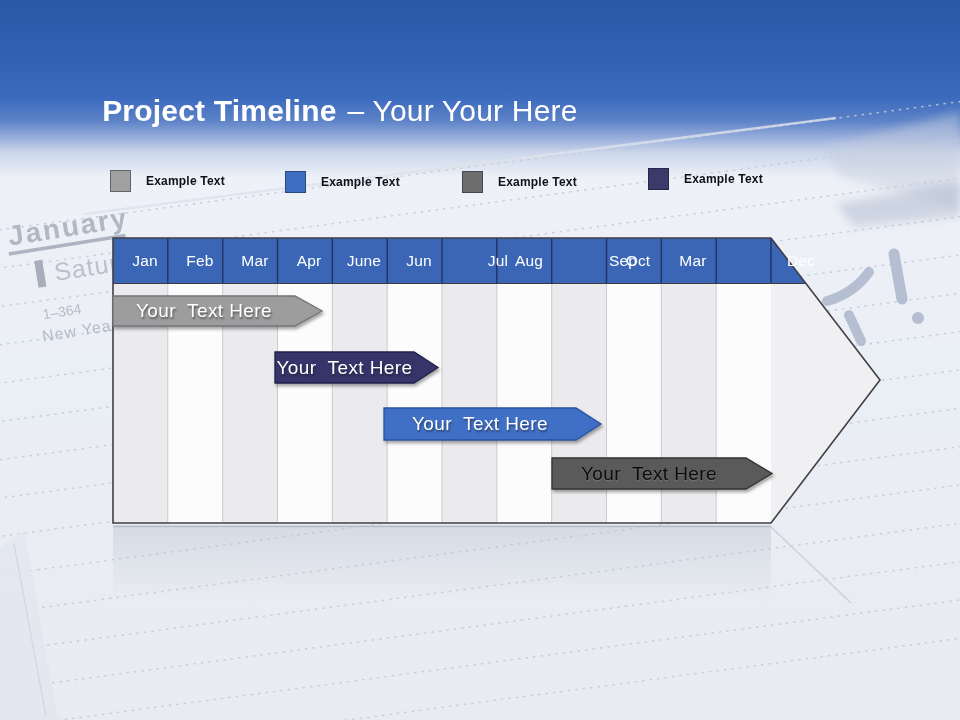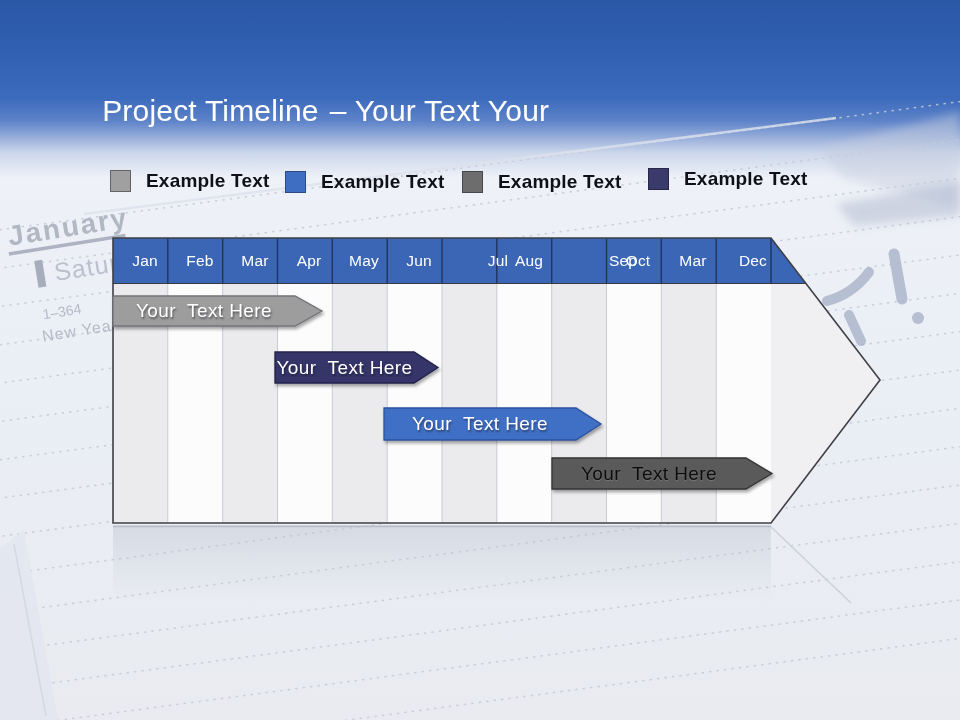--- a/index.html
+++ b/index.html
@@ -23,7 +23,7 @@
     position:absolute;left:68px;top:60px;height:40px;
     color:#ffffff;font-size:30px;white-space:pre;letter-spacing:0.2px;
   }
-  .slide-title .t-bold{font-weight:400;}
+  .slide-title .t-bold{font-weight:700;}
   .slide-title .t-reg{font-weight:400;margin-left:11px;}
 
   .legend-item{position:absolute;display:flex;align-items:center;height:23px;}

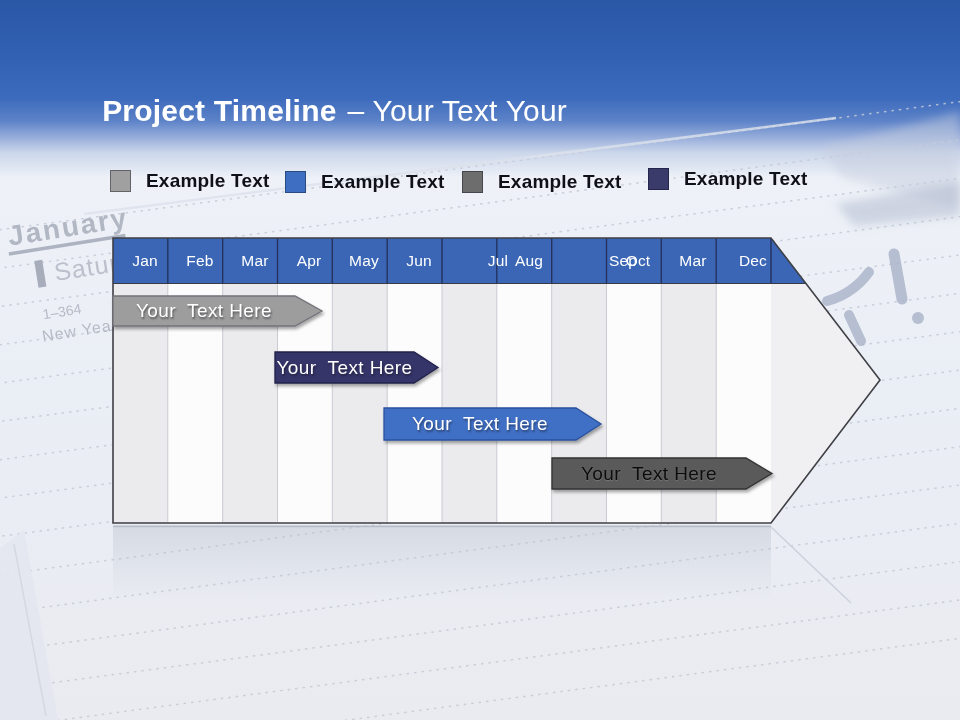--- a/index.html
+++ b/index.html
@@ -177,7 +177,7 @@
   </svg>
 
   <div class="slide-title">
-    <span class="t-bold">Project Timeline</span><span class="t-reg">– Your Text Your</span>
+    <span class="t-bold">Project Timeline</span><span class="t-reg">– Your Your Here</span>
   </div>
 
   <div class="legend-item" style="left:110px;top:169px;">

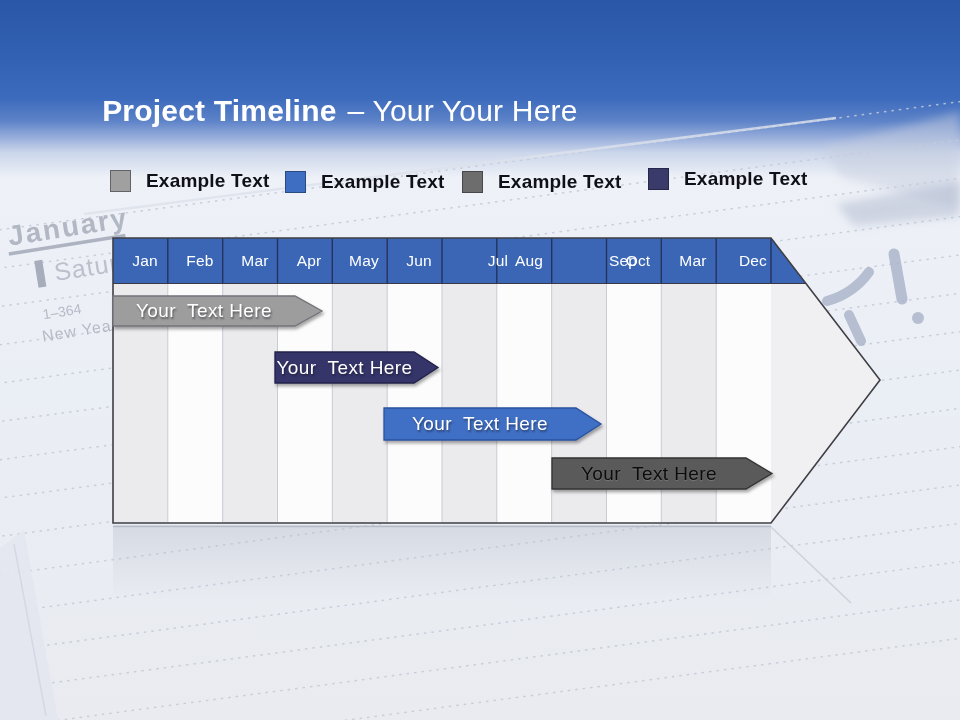--- a/index.html
+++ b/index.html
@@ -28,7 +28,7 @@
 
   .legend-item{position:absolute;display:flex;align-items:center;height:23px;}
   .legend-swatch{width:21px;height:22px;border:1.5px solid #555;box-sizing:border-box;flex:none;}
-  .legend-label{font-weight:700;font-size:19px;color:#101018;margin-left:15px;letter-spacing:0.2px;white-space:pre;}
+  .legend-label{font-weight:700;font-size:12px;color:#101018;margin-left:15px;letter-spacing:0.2px;white-space:pre;}
   .sw0{background:#a0a0a0;border-color:#636367;}
   .sw1{background:#3e6ec1;border-color:#2a4a82;}
   .sw2{background:#6d6d6d;border-color:#47474b;}

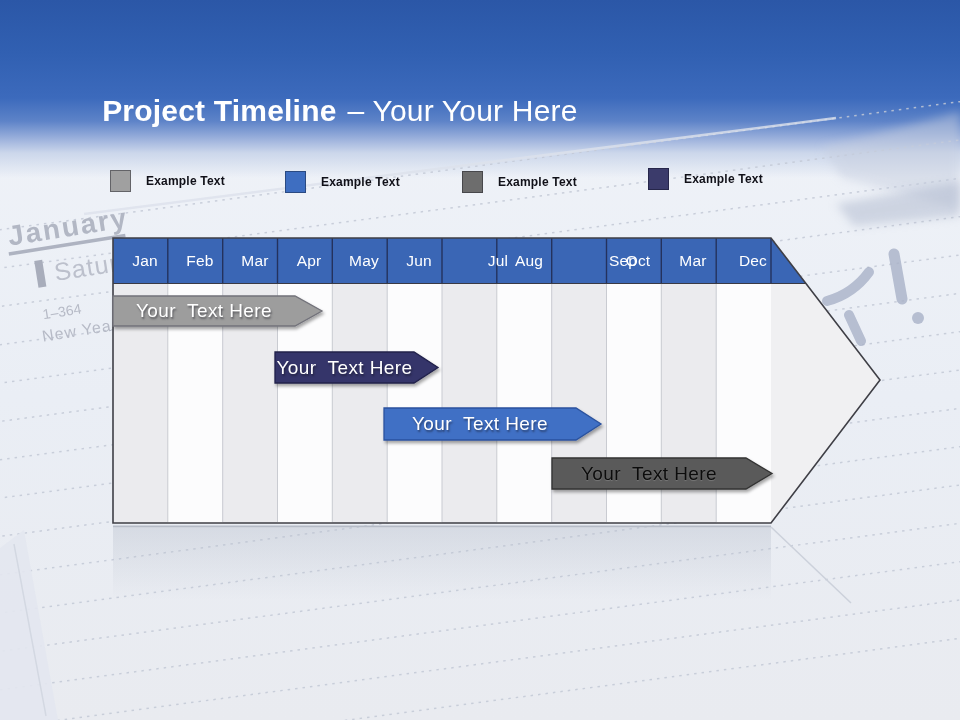--- a/index.html
+++ b/index.html
@@ -201,7 +201,7 @@
   <div class="month" style="left:168px;">Feb</div>
   <div class="month" style="left:223px;">Mar</div>
   <div class="month" style="left:277px;border-radius:12px;">Apr</div>
-  <div class="month" style="left:332px;">May</div>
+  <div class="month" style="left:332px;">June</div>
   <div class="month" style="left:387px;">Jun</div>
   <div class="month" style="left:442px;padding-left:24px;">Jul</div>
   <div class="month" style="left:497px;">Aug</div>

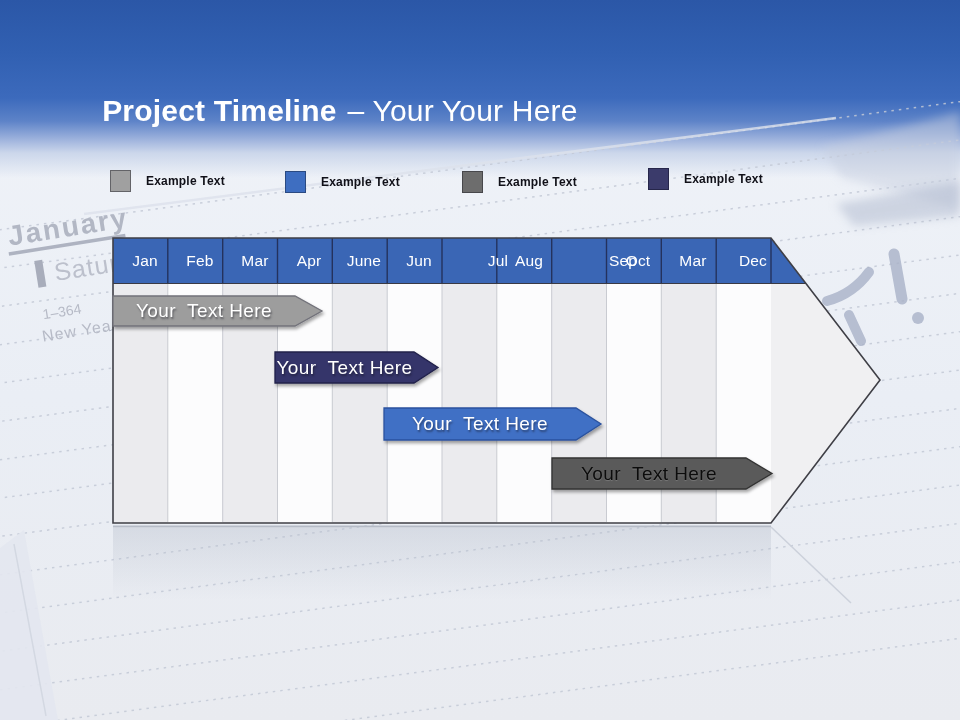--- a/index.html
+++ b/index.html
@@ -208,7 +208,7 @@
   <div class="month" style="left:552px;margin-left:39px;">Sep</div>
   <div class="month" style="left:606px;">Oct</div>
   <div class="month" style="left:661px;">Mar</div>
-  <div class="month" style="left:692px;padding-left:29px;">Dec</div>
+  <div class="month" style="left:740px;padding-left:29px;">Dec</div>
 
   <div class="bar-label" style="left:113px;top:296px;width:182px;height:30px;line-height:30px;">Your  Text Here</div>
   <div class="bar-label" style="left:275px;top:352px;width:139px;height:31px;line-height:31px;">Your  Text Here</div>

